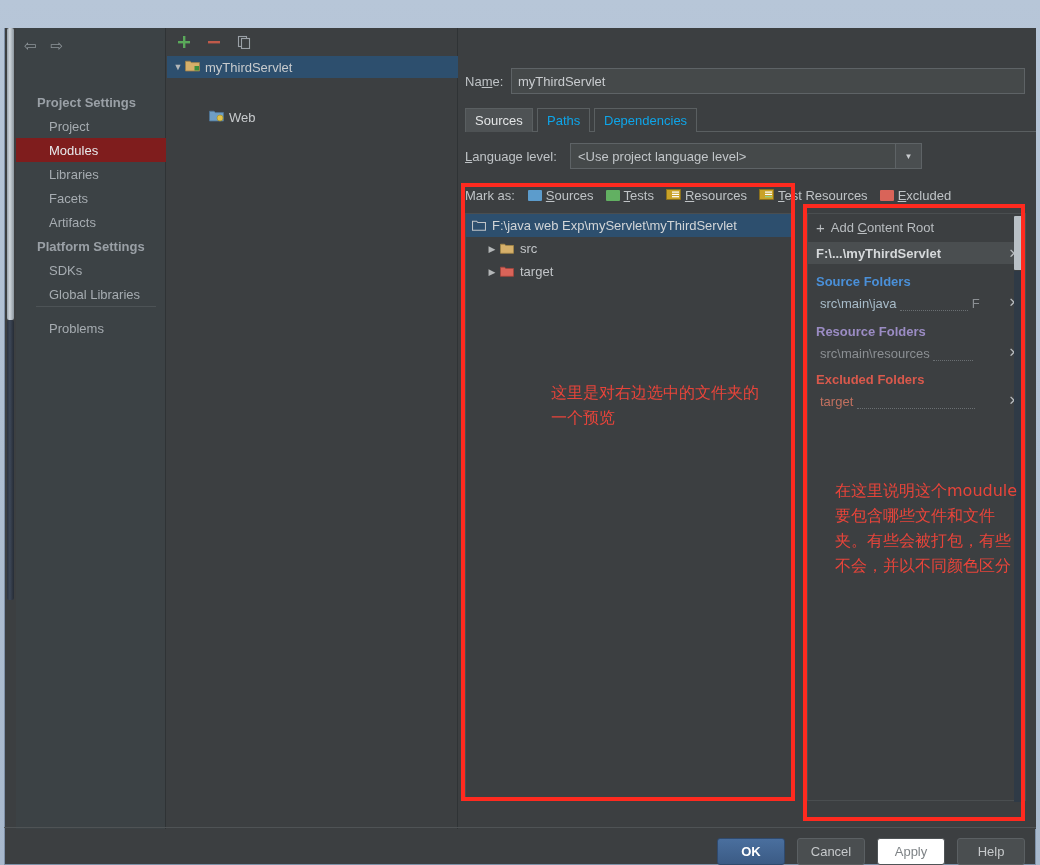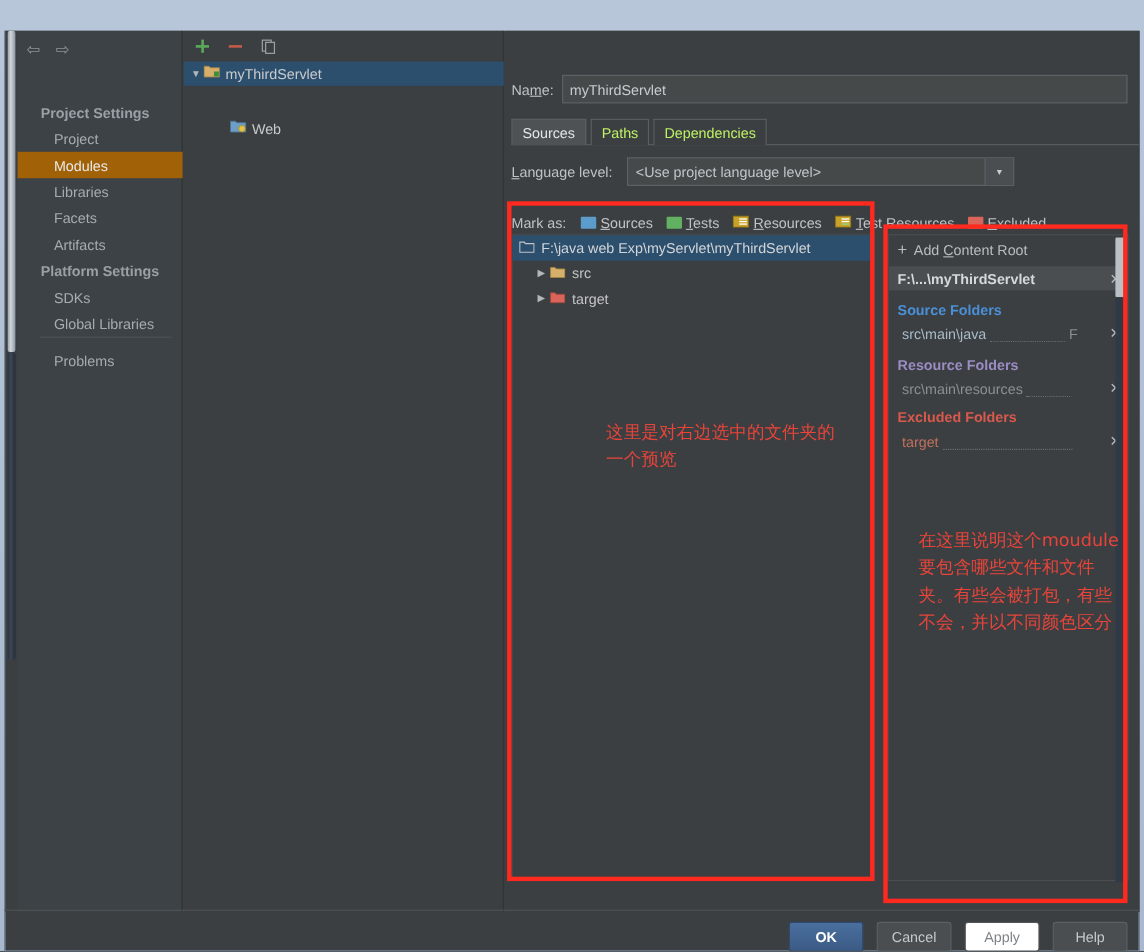--- a/index.html
+++ b/index.html
@@ -138,7 +138,7 @@
   .tab {
     position: absolute; top: 0; height: 24px;
     display: flex; align-items: center; justify-content: center;
-    font-size: 13px; color: #bef264; padding: 0 9px;
+    font-size: 13px; color: #0ea5e9; padding: 0 9px;
     border: 1px solid #5a5f61; border-bottom: none;
     background: #3c3f41; cursor: pointer;
   }

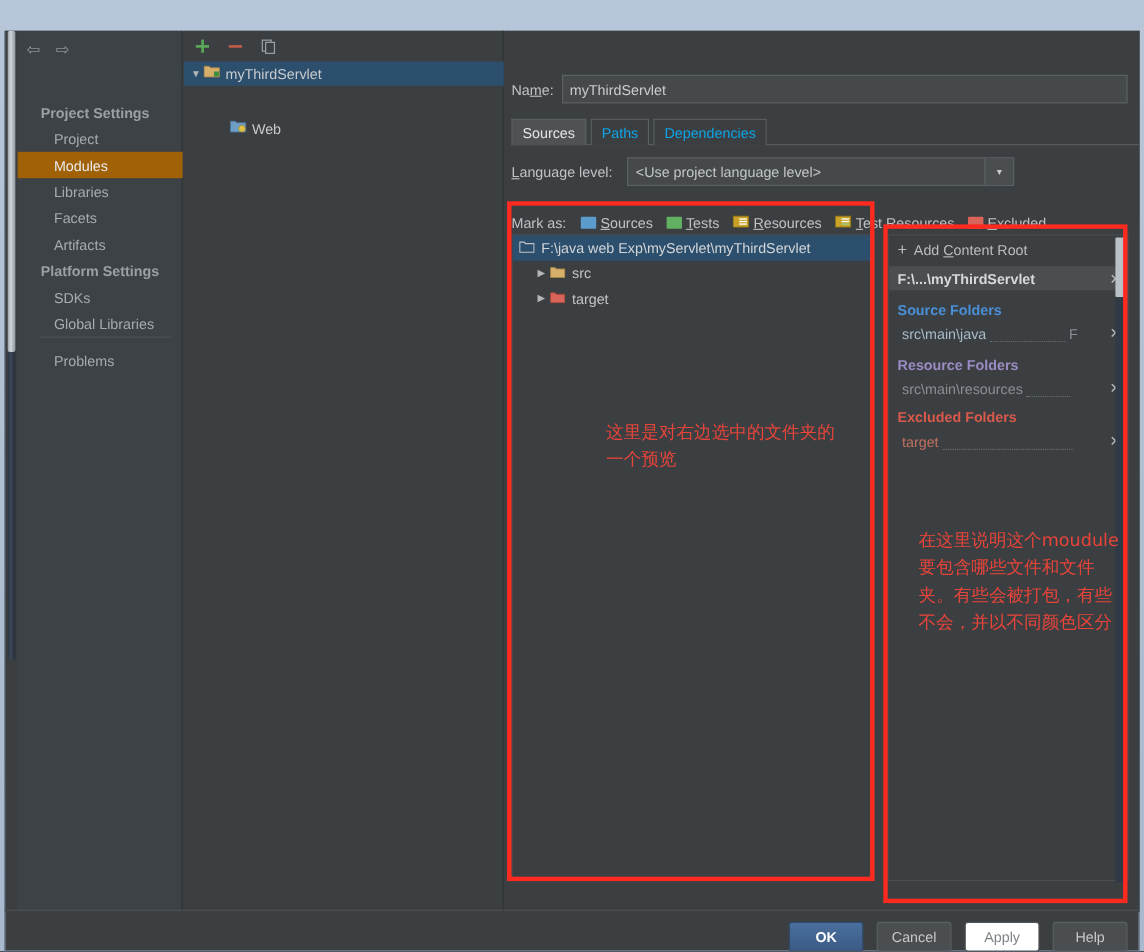--- a/index.html
+++ b/index.html
@@ -87,7 +87,7 @@
     font-size: 13px; color: #a6acb1;
     padding-left: 33px; cursor: pointer;
   }
-  .side-item.selected { background: #a16207; color: #e8eaec; }
+  .side-item.selected { background: #7f1d1d; color: #e8eaec; }
   #side-sep {
     position:absolute; left: 20px; top: 278px; width: 120px; height: 1px;
     background: #4d5356;

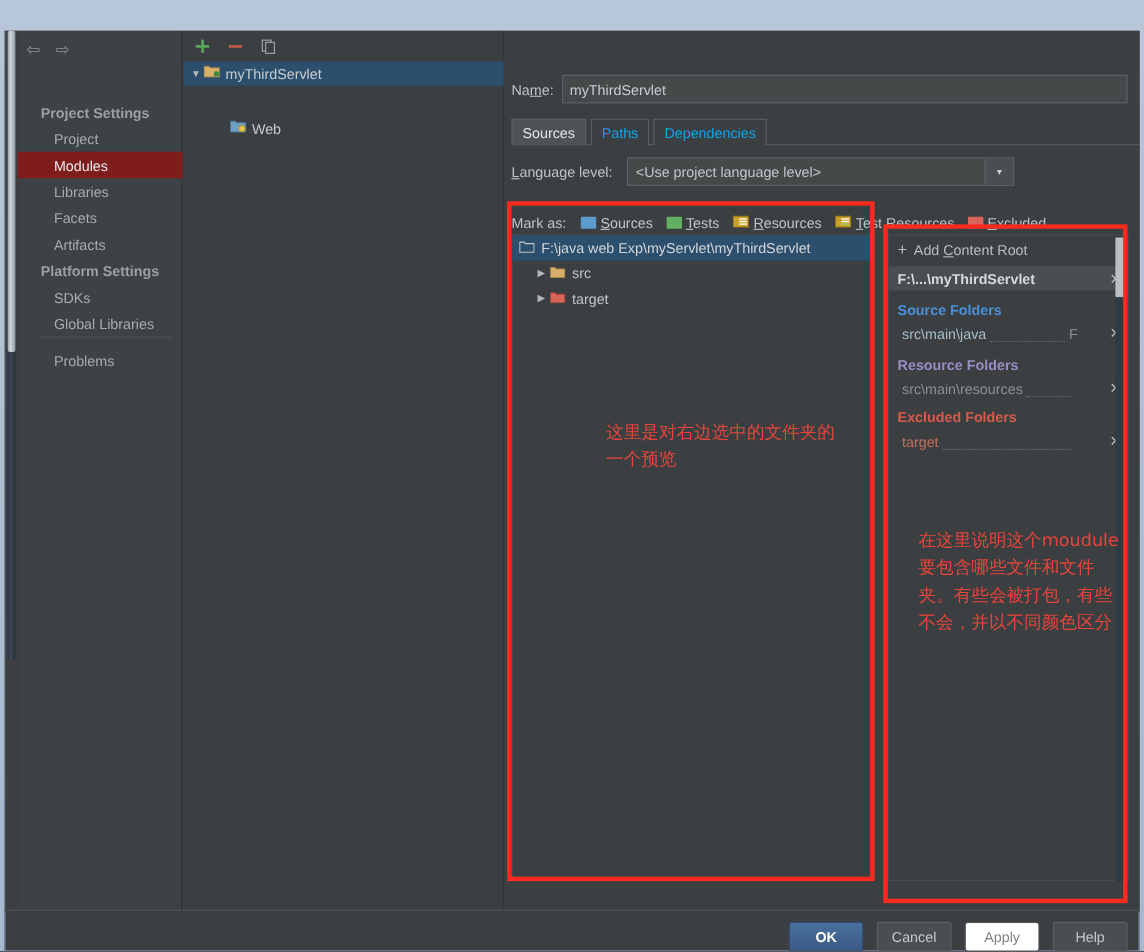--- a/index.html
+++ b/index.html
@@ -162,7 +162,7 @@
   
   #markas {
     position: absolute; left: 6px; top: 160px; width: 571px; height: 22px;
-    display: flex; align-items: flex-end; font-size: 13px; color: #bfc3c6;
+    display: flex; align-items: flex-start; font-size: 13px; color: #bfc3c6;
   }
   #markas-label { margin-right: 13px; }
   .markas-btn { display: flex; align-items: center; gap: 4px; margin-right: 12px; cursor: pointer; }

